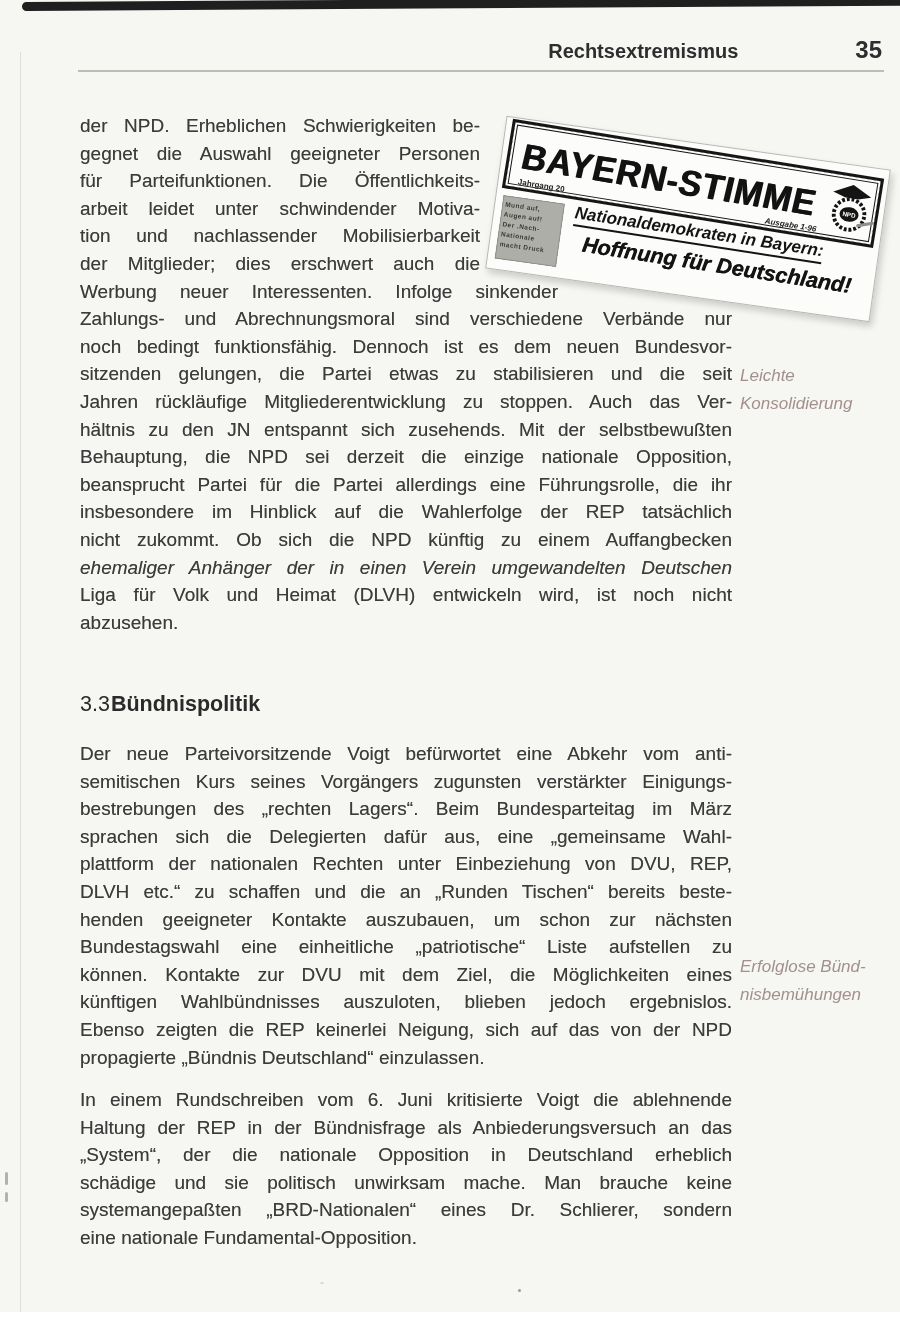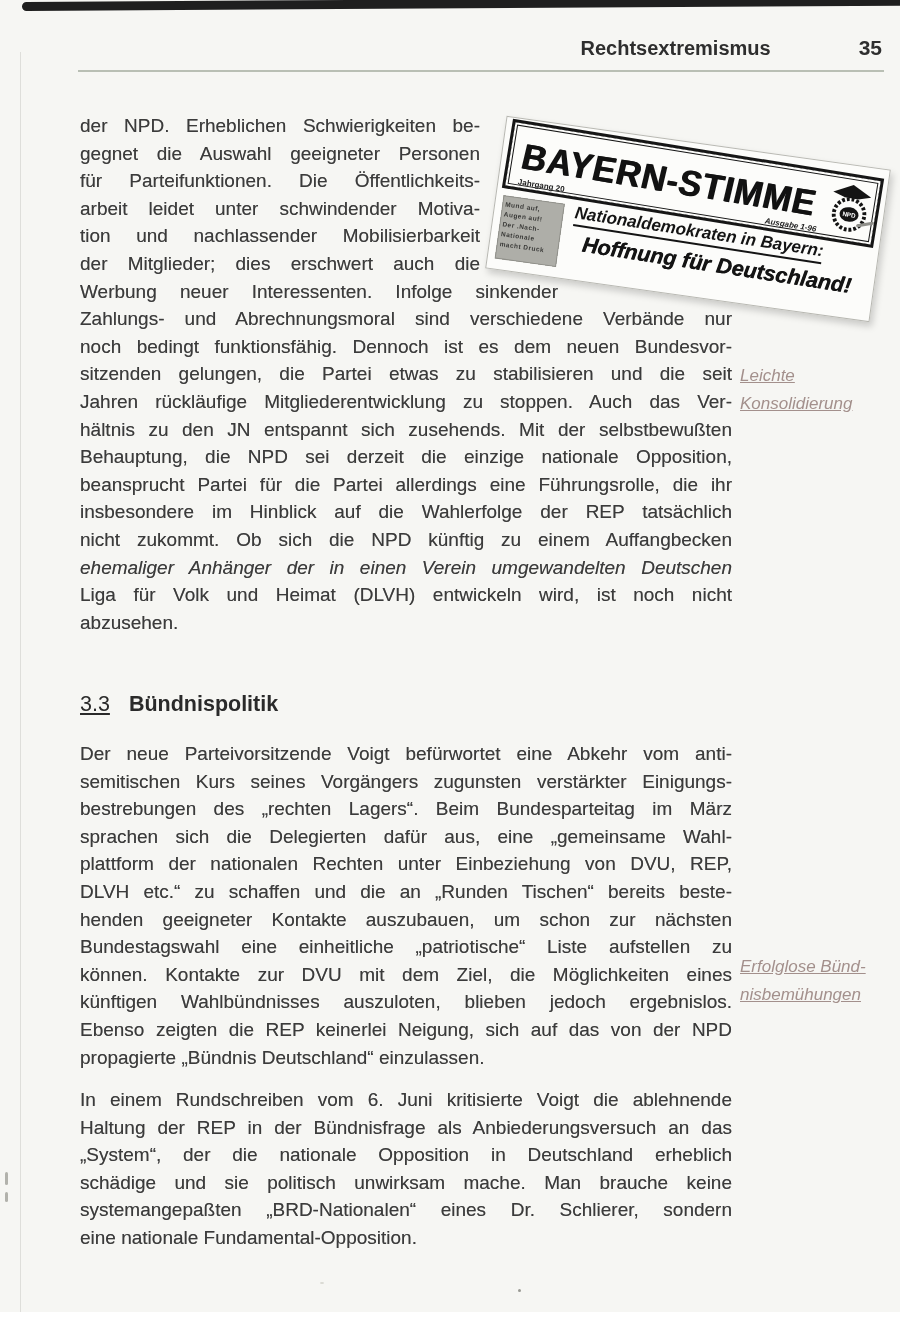--- a/index.html
+++ b/index.html
@@ -26,7 +26,7 @@
     font-weight:bold; font-size:20px; color:#2e2e2e;
   }
   .hdr-title{margin-left:auto;}
-  .hdr-num{margin-left:88px; font-size:21px;}
+  .hdr-num{margin-left:117px; font-size:24px;}
   .rule{
     position:absolute; left:78px; top:70px; width:806px; height:2px;
     background:#b9bfb4;

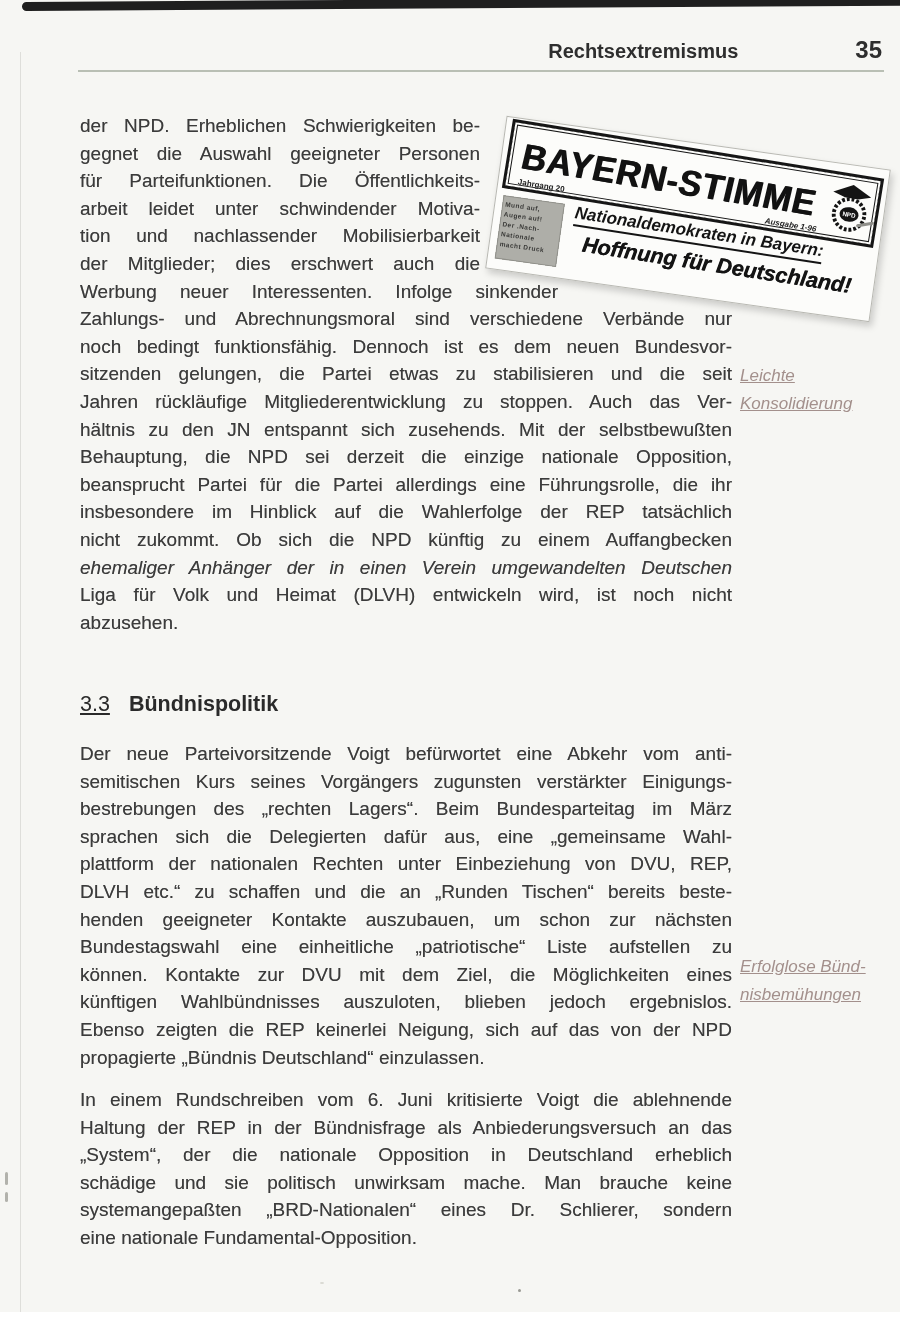--- a/index.html
+++ b/index.html
@@ -51,7 +51,7 @@
   
   .margin-note{
     position:absolute; left:740px; width:156px;
-    font-style:italic; font-size:17px; line-height:28px; color:#a3908c;text-decoration:underline;
+    font-style:italic; font-size:17px; line-height:28px; color:#a3908c;
   }
   
   .clipping{

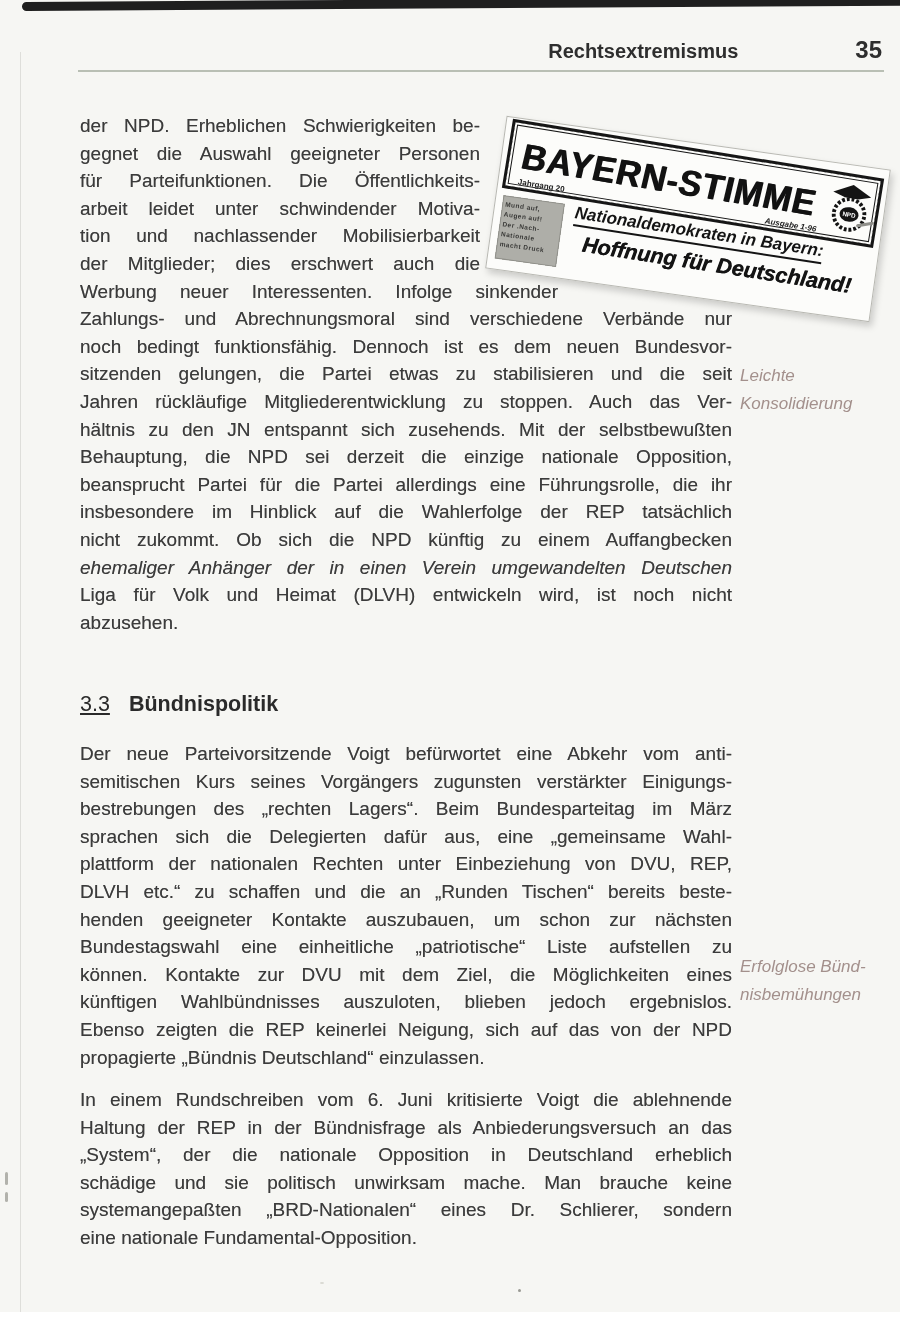--- a/index.html
+++ b/index.html
@@ -46,7 +46,7 @@
   .sec-heading{
     position:absolute; left:80px; top:692px; font-size:21.5px; color:#2a2a2a;
   }
-  .sec-num{font-weight:normal; margin-right:19px;text-decoration:underline;}
+  .sec-num{font-weight:normal; margin-right:1px;}
   .sec-title{font-weight:bold;}
   
   .margin-note{

